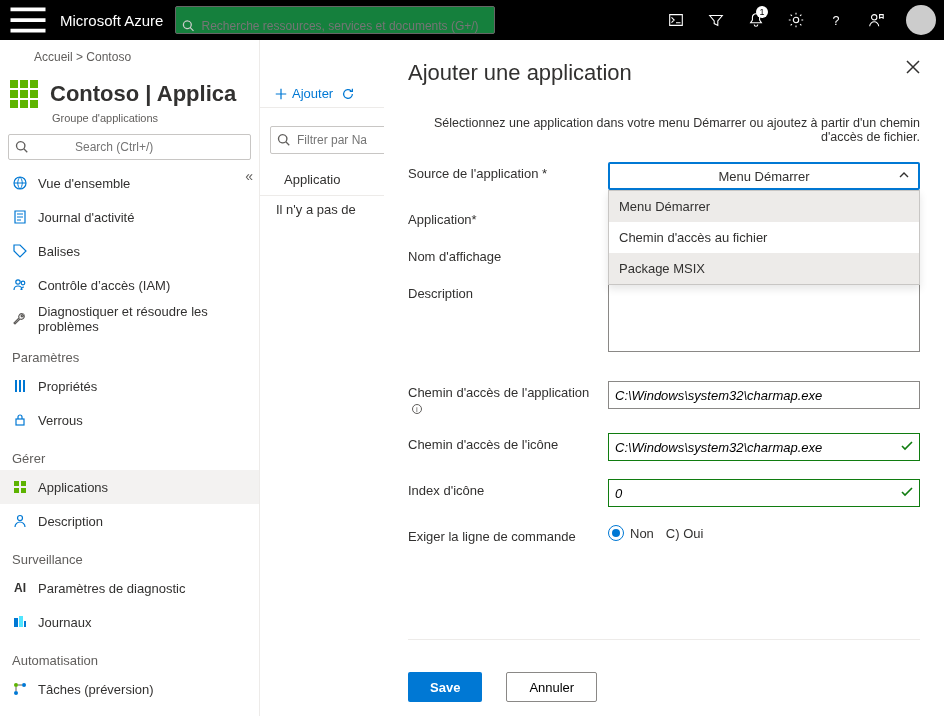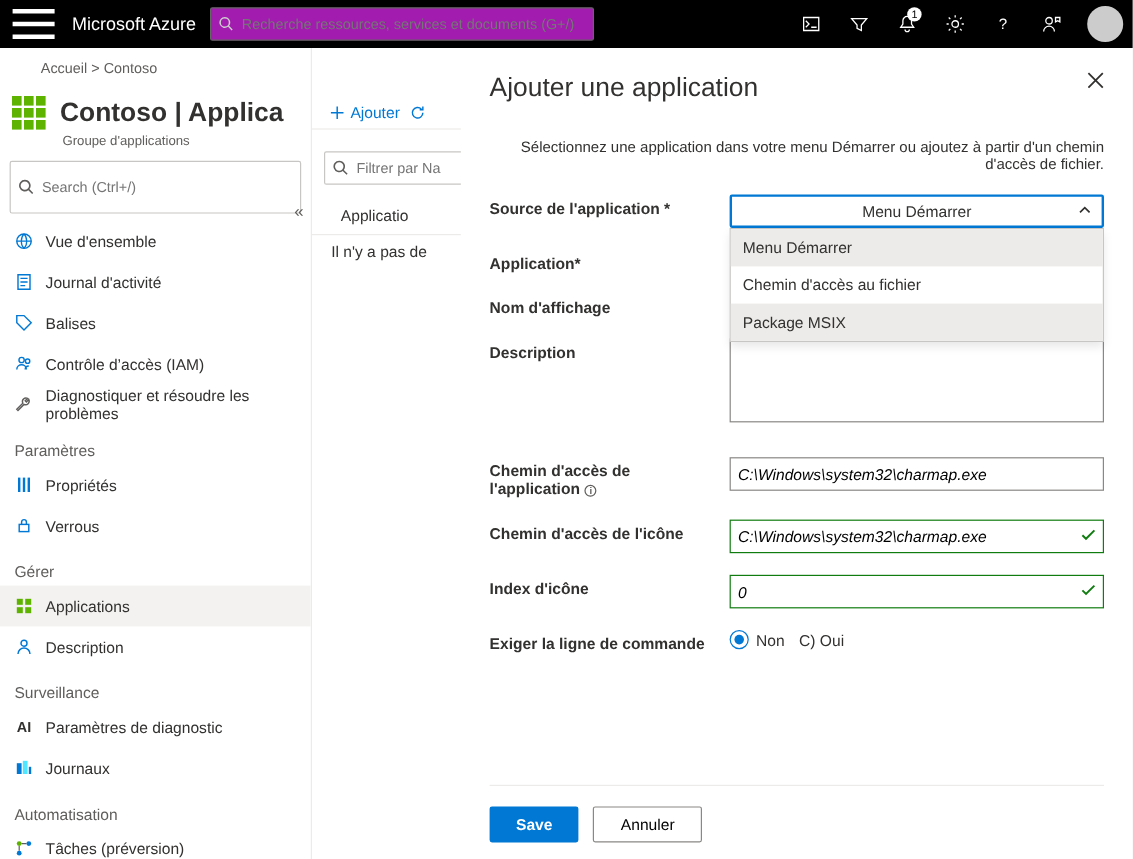--- a/index.html
+++ b/index.html
@@ -9,7 +9,7 @@
   .topbar { height: 40px; background: #000; display: flex; align-items: center; color: #fff; padding: 0 8px; }
   .hamburger { width: 40px; display:flex; justify-content:center; cursor:pointer; }
   .brand { font-size: 15px; padding: 0 12px; }
-  .searchbox { flex: 0 0 320px; background: #a21caf; height: 28px; border:1px solid #666; display:flex; align-items:center; border-radius:2px; padding: 0 6px; color:#ccc; }
+  .searchbox { flex: 0 0 320px; background: #15803d; height: 28px; border:1px solid #666; display:flex; align-items:flex-end; border-radius:2px; padding: 0 6px; color:#ccc; }
   .searchbox svg { width:14px; height:14px; margin-right:6px; fill:#ccc; }
   .searchbox input { background: transparent; border: none; color:#ccc; outline:none; width: 100%; font-size:12px; }
   .topbar-spacer { flex: 1; }

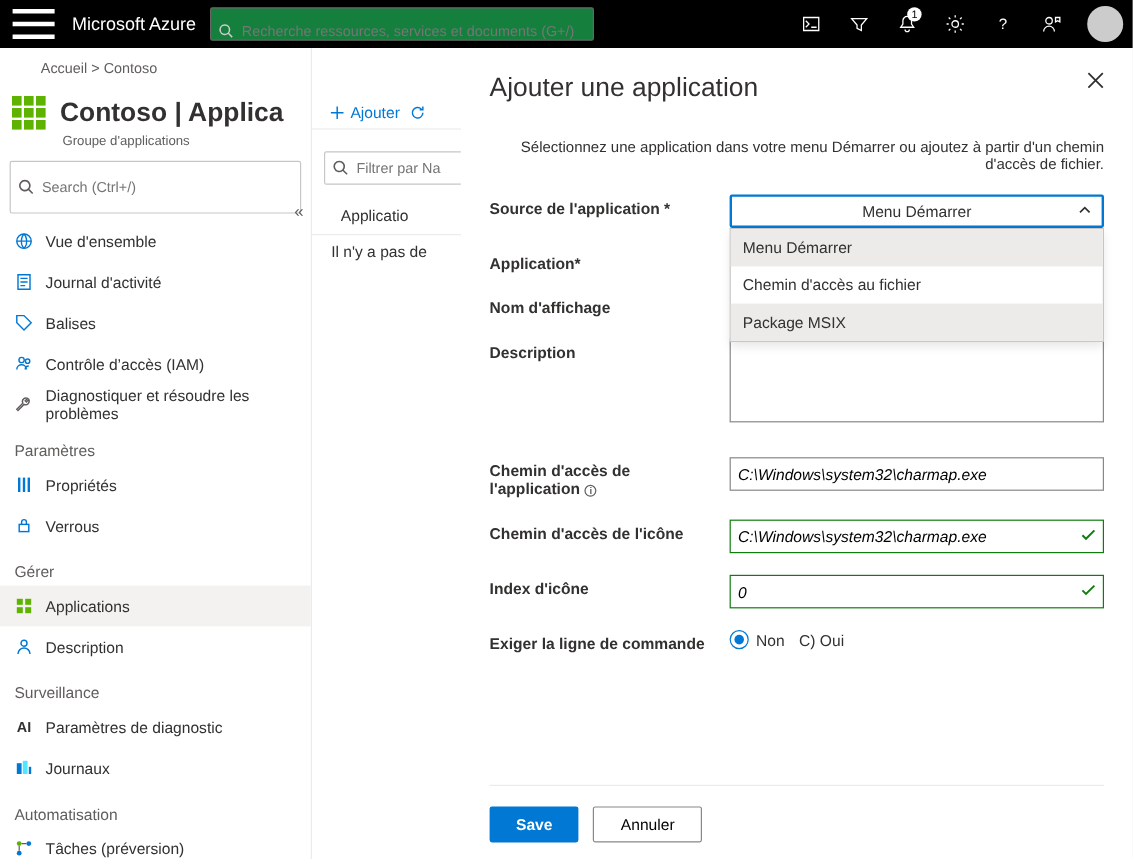--- a/index.html
+++ b/index.html
@@ -31,7 +31,7 @@
   .apps-tile span { background:#5db300; }
   .page-title { font-size: 22px; font-weight:600; color:#323130; }
   .page-sub { font-size:11px; color:#605e5c; padding-left:52px; margin-bottom:10px; }
-  .side-search { margin: 0 8px 6px 8px; display:flex; align-items:center; border:1px solid #c8c6c4; height:44px; border-radius:2px; }
+  .side-search { margin: 0 8px 6px 8px; display:flex; align-items:center; border:1px solid #c8c6c4; height:26px; border-radius:2px;gap:40px; }
   .side-search svg { width:14px; height:14px; fill:#605e5c; margin:0 6px; }
   .side-search input { border:none; outline:none; font-size:12px; flex:1; }
   .collapse-chevrons { position:absolute; right:6px; top:128px; color:#605e5c; font-size:14px; cursor:pointer; }

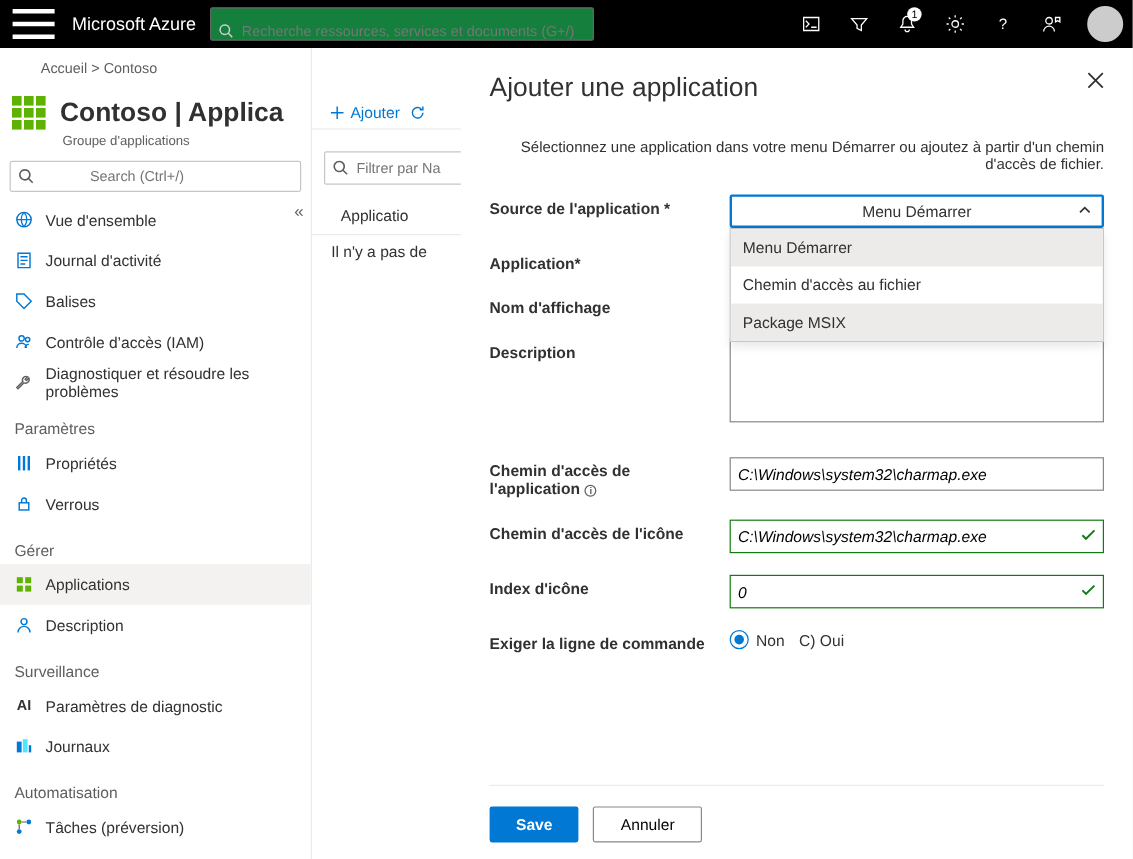--- a/index.html
+++ b/index.html
@@ -62,7 +62,7 @@
   .panel-desc { font-size:12.5px; color:#323130; margin: 30px 0 18px 0; text-align: right; }
   .form { display:flex; flex-direction:column; gap: 18px; }
   .frow { display:flex; align-items:flex-start; gap: 10px; }
-  .frow .lbl { width: 190px; font-size: 13px; color:#323130; padding-top:4px;font-weight:bold; }
+  .frow .lbl { width: 190px; font-size: 13px; color:#323130; padding-top:4px; }
   .frow .ctrl { flex:1; position:relative; }
 
   

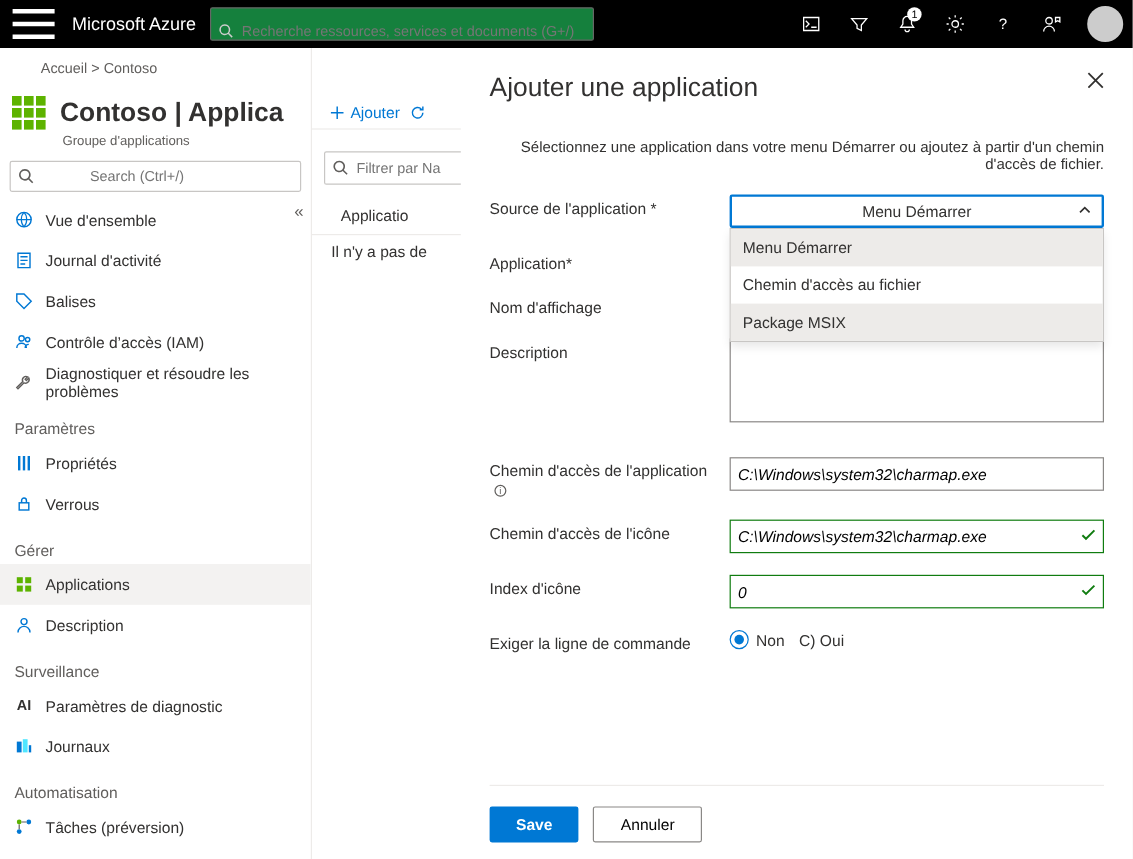--- a/index.html
+++ b/index.html
@@ -83,7 +83,7 @@
   .radio-outer.sel { border-color:#0078d4; }
   .radio-inner { width:8px; height:8px; background:#0078d4; border-radius:50%; }
 
-  .panel-footer { margin-top:auto; padding-top:17px; display:flex; gap:12px; align-items:center; border-top:1px solid #edebe9; padding-bottom:2px; }
+  .panel-footer { margin-top:auto; padding-top:32px; display:flex; gap:24px; align-items:center; border-top:1px solid #edebe9; padding-bottom:2px; }
   .btn-primary { background:#0078d4; color:#fff; border:none; height:30px; padding:0 22px; font-weight:600; font-size:13px; cursor:pointer; border-radius:2px; }
   .btn-secondary { background:#fff; border:1px solid #8a8886; height:30px; padding:0 22px; font-size:13px; cursor:pointer; border-radius:2px; }
 

